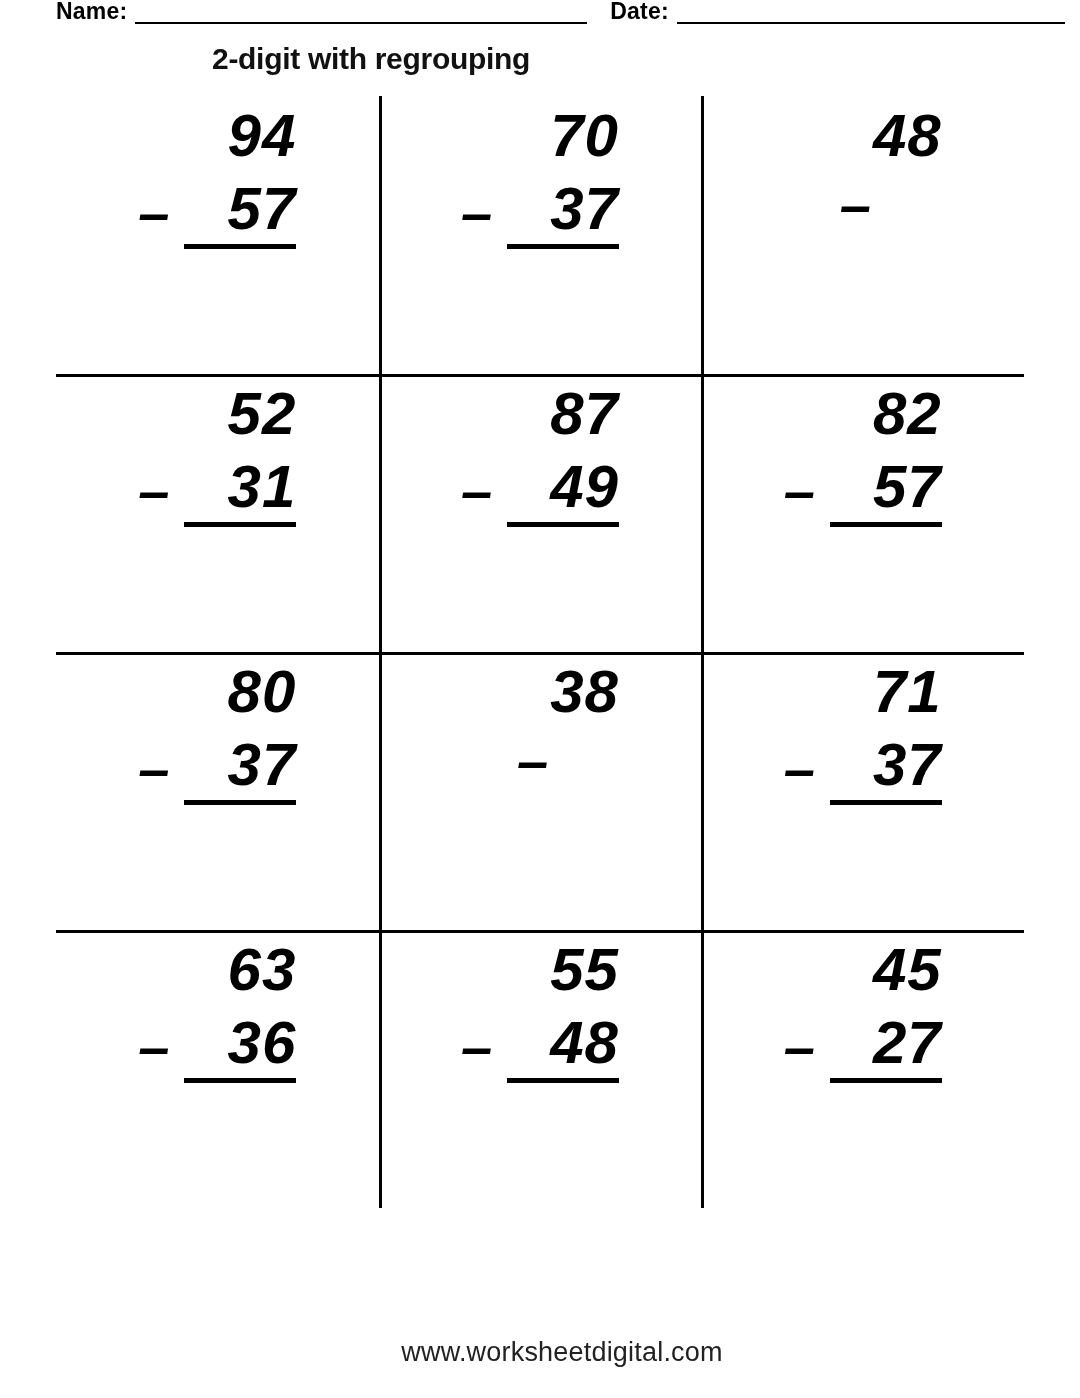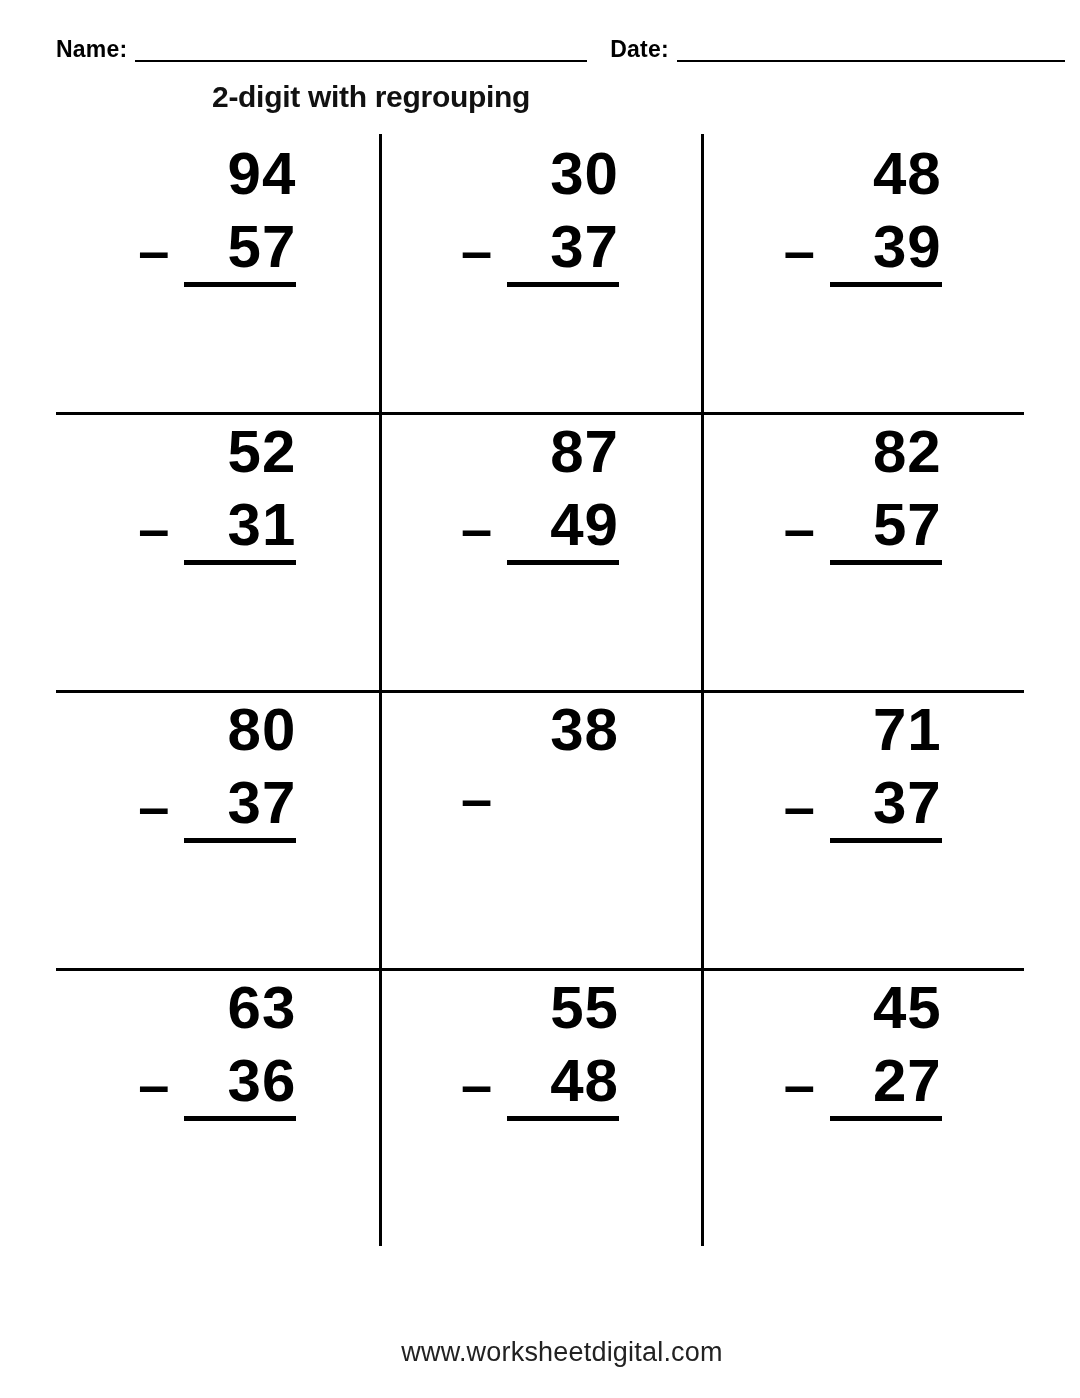--- a/index.html
+++ b/index.html
@@ -27,7 +27,6 @@
   .name-date-row {
     display: flex;
     align-items: flex-start;
-    padding-top: 38px;
     gap: 0;
   }
   .field {

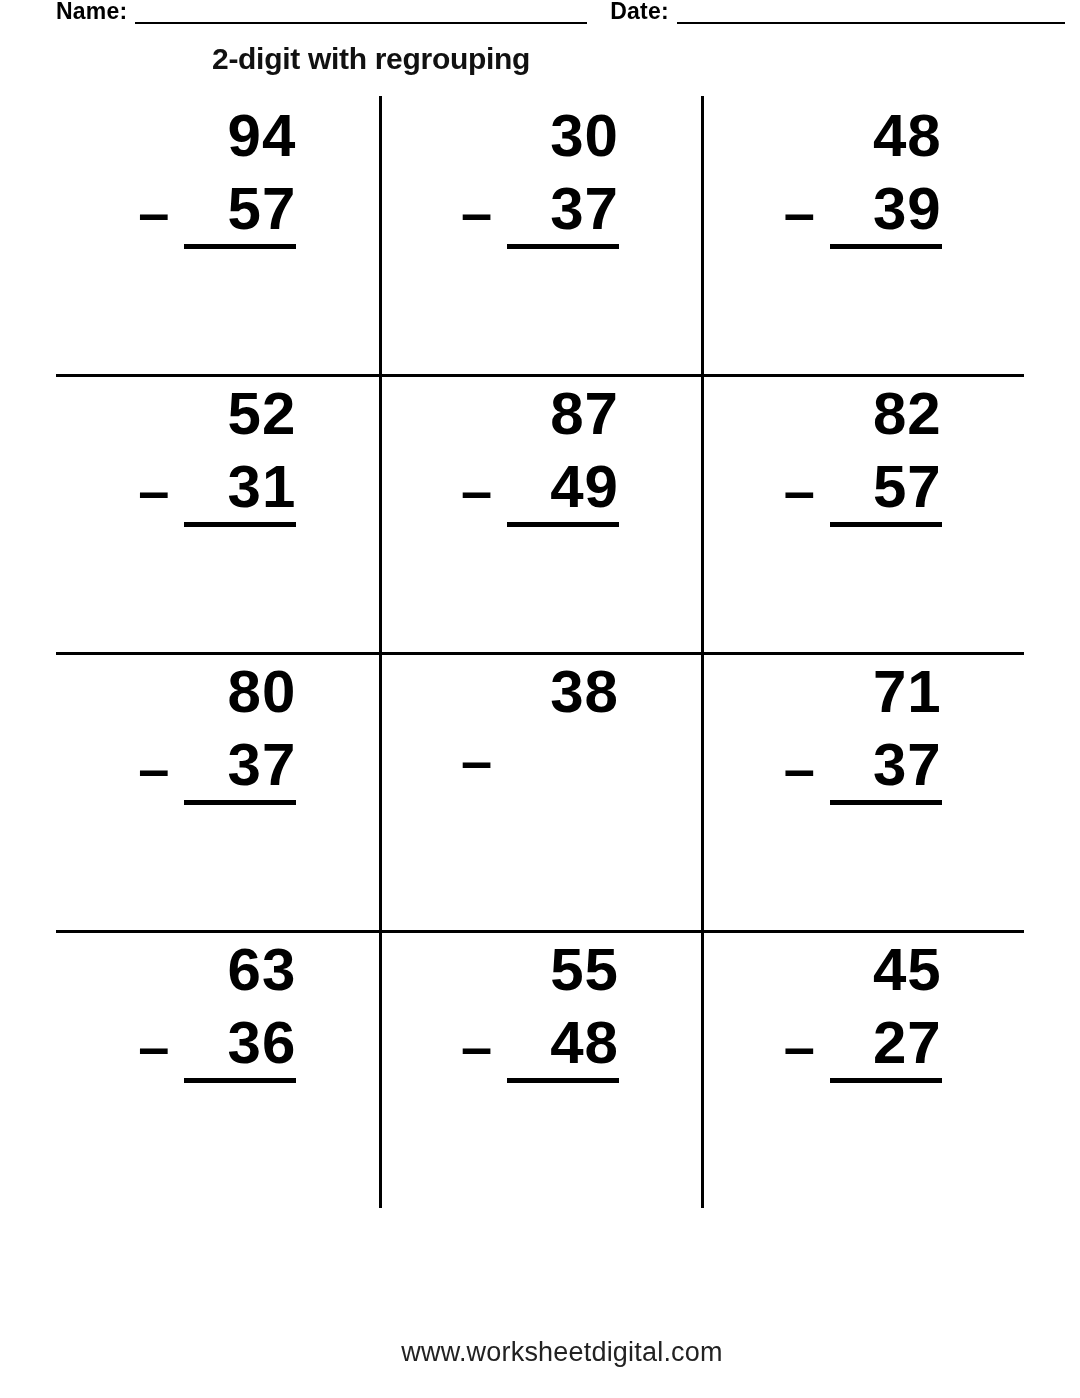--- a/index.html
+++ b/index.html
@@ -126,7 +126,8 @@
   .subtrahend-line {
     display: flex;
     align-items: center;
-    justify-content: flex-start;
+    justify-content: center;
+    font-style: italic;
   }
   .op {
     font-size: 56px;

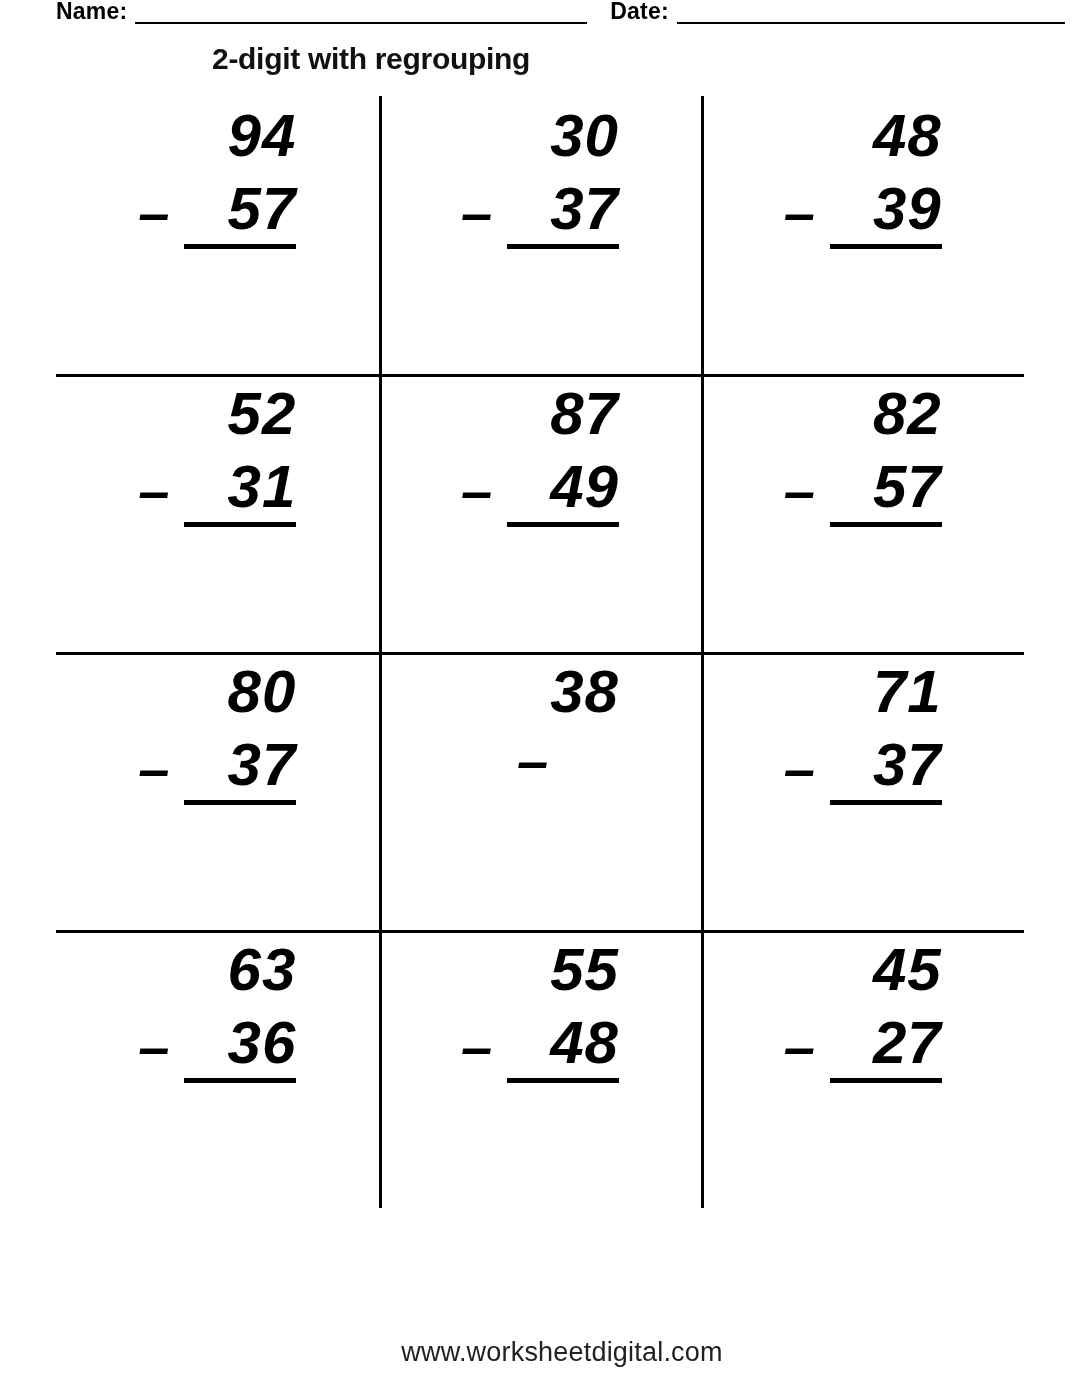--- a/index.html
+++ b/index.html
@@ -210,7 +210,7 @@
           <div class="problem">
             <div class="minuend-line">
               <span class="op">–</span>
-              <span class="num">30</span>
+              <span class="num">70</span>
             </div>
             <div class="subtrahend-line">
               <span class="op">–</span>

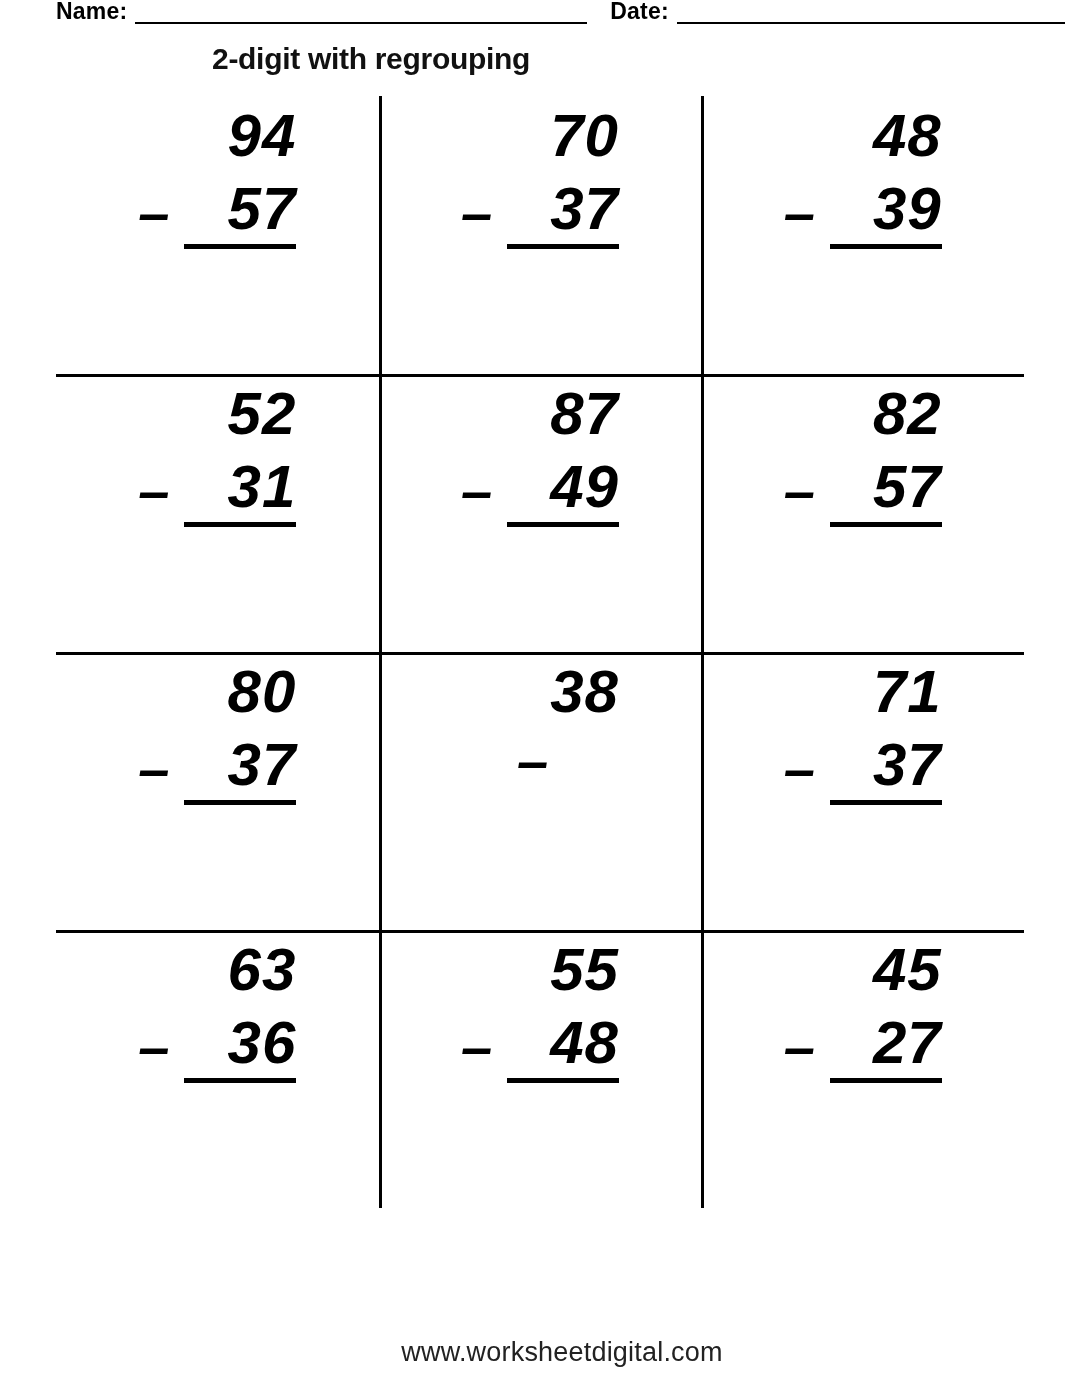--- a/index.html
+++ b/index.html
@@ -226,7 +226,6 @@
             </div>
             <div class="subtrahend-line">
               <span class="op">–</span>
-              <span class="num">39</span>
             </div>
           </div>
         </div>

